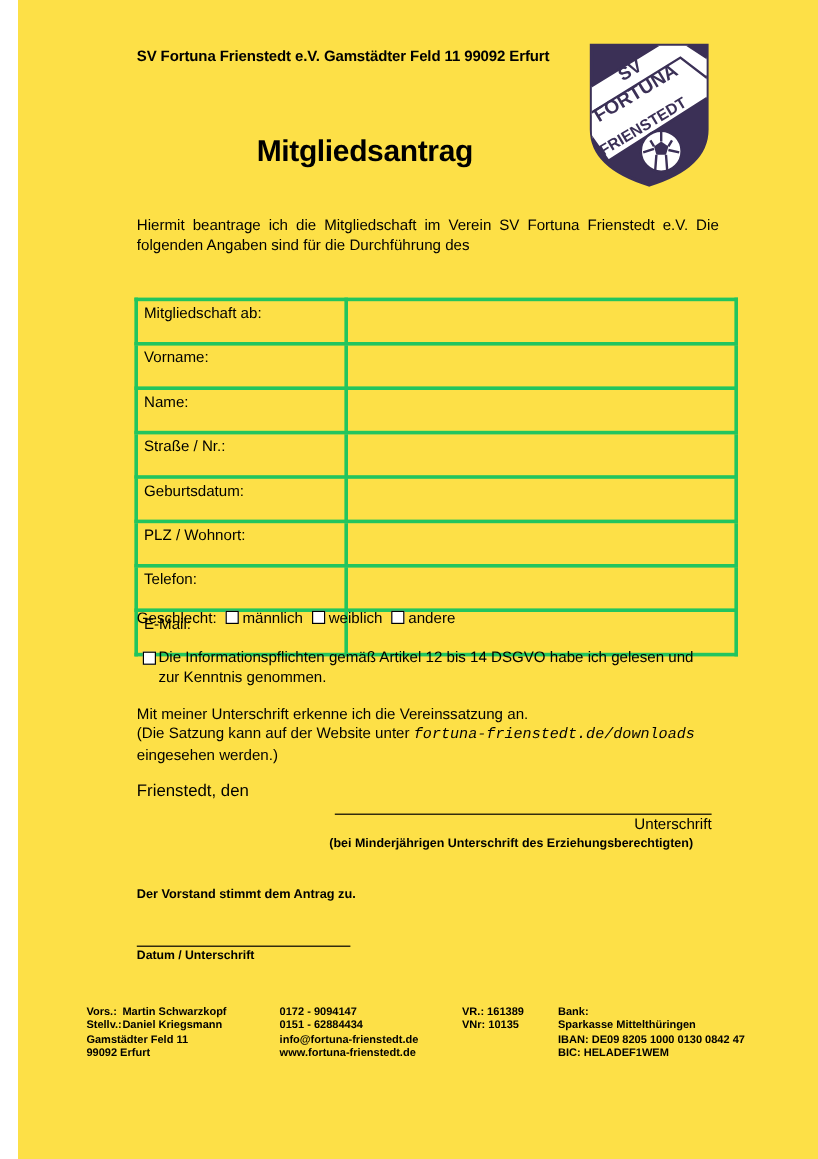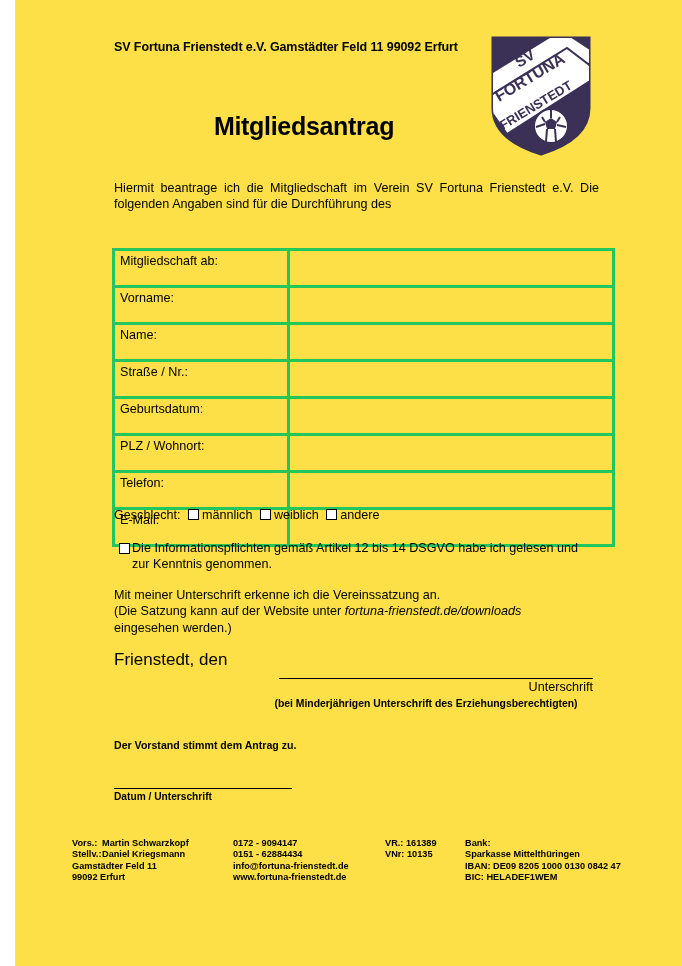--- a/index.html
+++ b/index.html
@@ -133,7 +133,7 @@
     font-size: 12.6px;
     line-height: 16.3px;
   }
-  .satzung .ital { font-style: italic; }
+  .satzung .ital { font-style: italic; font-family: Liberation Mono, monospace; }
 
   
   .place-date {

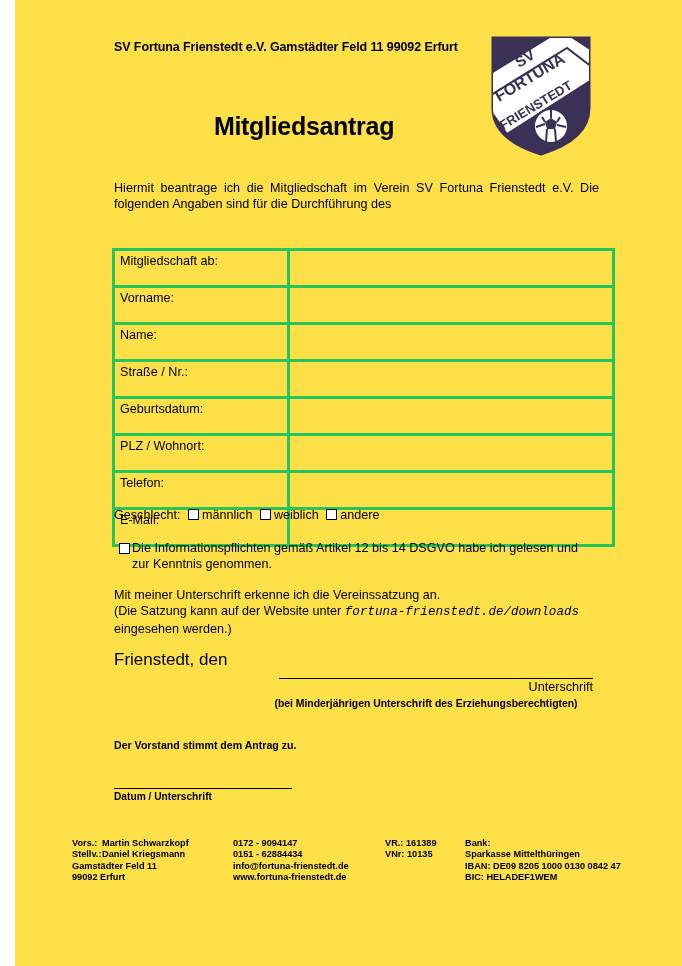--- a/index.html
+++ b/index.html
@@ -140,7 +140,7 @@
     position: absolute;
     left: 99px;
     top: 650px;
-    font-size: 17px;
+    font-size: 14px;
   }
   .sig-line {
     position: absolute;

